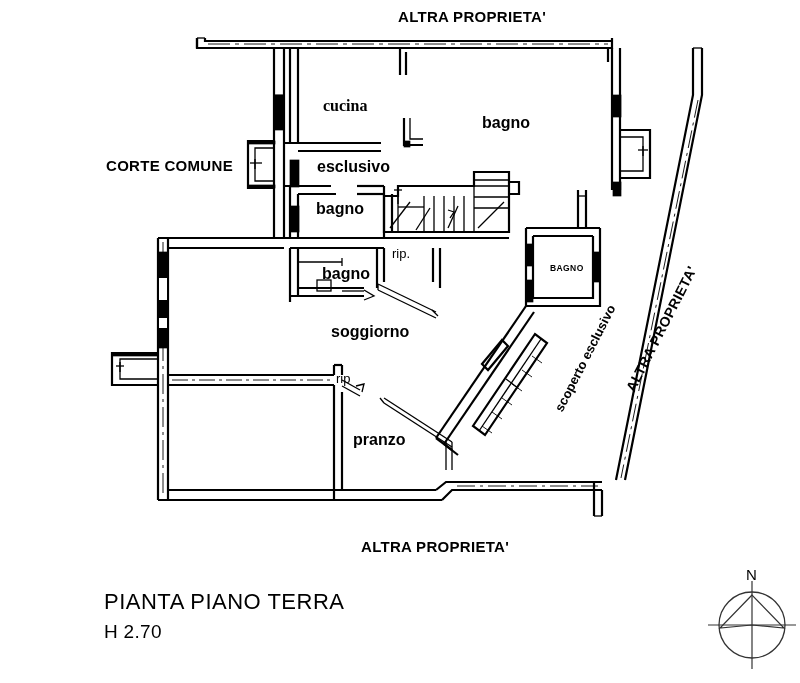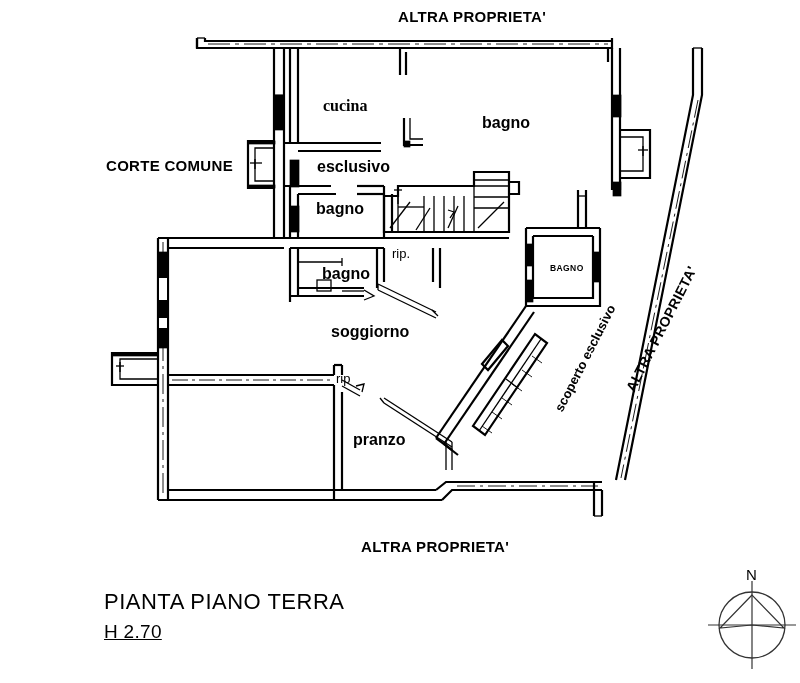--- a/index.html
+++ b/index.html
@@ -415,7 +415,7 @@
 
   <div class="lbl lbl-title" style="left:92px; top:589px;">PIANTA PIANO TERRA</div>
 
-  <div class="lbl lbl-sub" style="left:92px; top:621px;text-decoration:underline;">H 2.70</div>
+  <div class="lbl lbl-sub" style="left:92px; top:621px;">H 2.70</div>
 
   <div class="lbl lbl-compass" style="left:734px; top:566px;">N</div>
 

